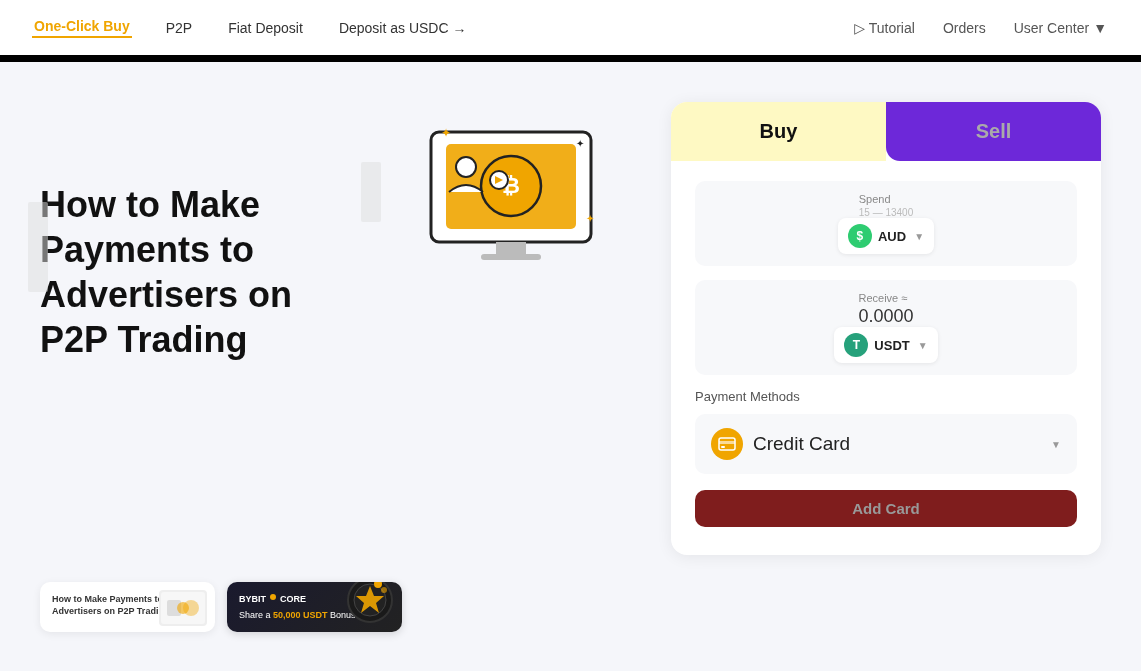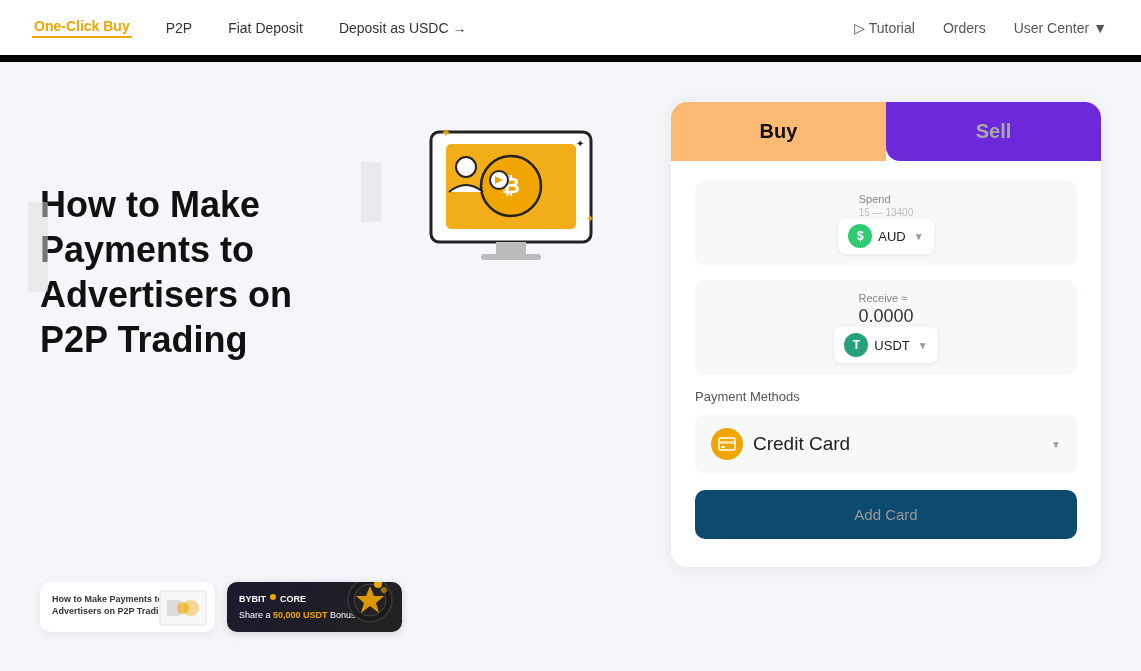--- a/index.html
+++ b/index.html
@@ -187,7 +187,7 @@
       font-size: 20px;
       font-weight: 700;
       color: #111;
-      background: #fdba74;
+      background: #fef9c3;
       cursor: pointer;
     }
     .tab-sell {

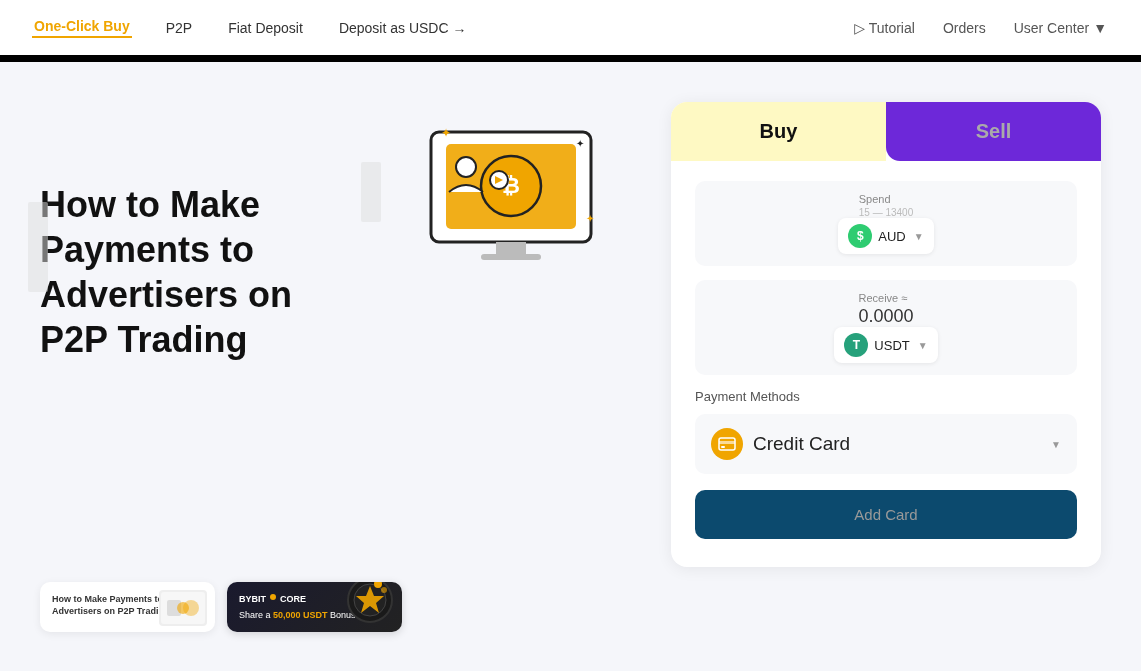--- a/index.html
+++ b/index.html
@@ -257,7 +257,7 @@
     .usdt-symbol { background: #26a17b; color: #fff; }
     .currency-name {
       font-size: 13px;
-      font-weight: 400;
+      font-weight: 700;
       color: #222;
     }
     .caret { font-size: 10px; color: #999; margin-left: 2px; }

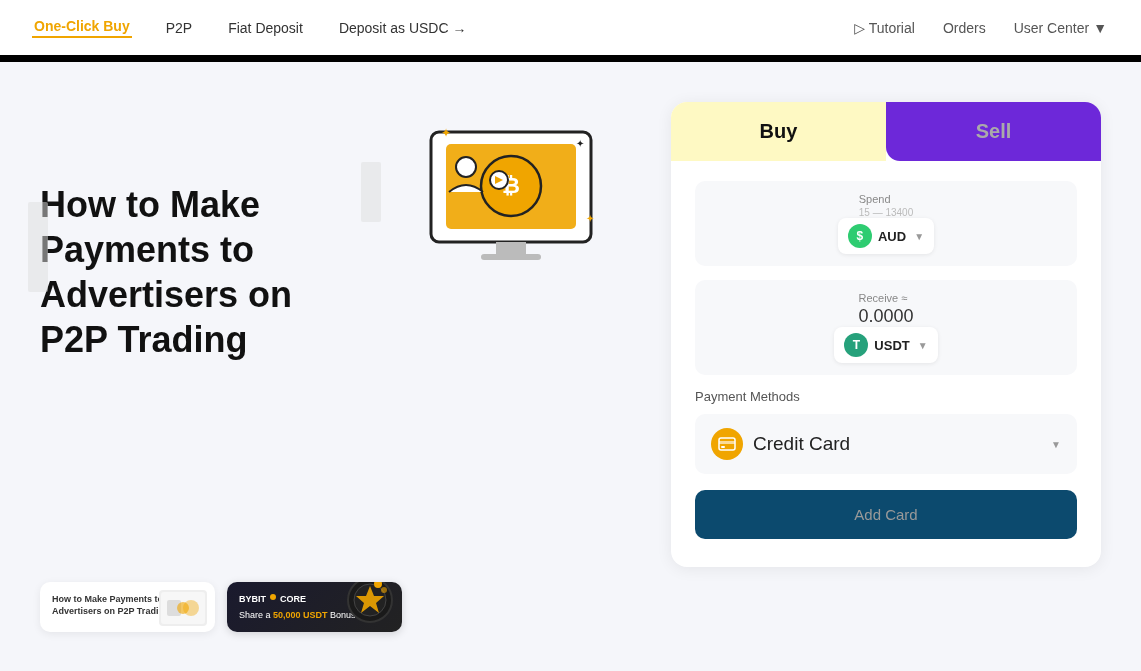--- a/index.html
+++ b/index.html
@@ -323,12 +323,12 @@
       display: block;
       width: calc(100% - 48px);
       margin: 0 24px;
-      background: #0c4a6e;
+      background: #7f1d1d;
       border: none;
       border-radius: 10px;
-      padding: 16px;
+      padding: 10px;
       font-size: 15px;
-      font-weight: 400;
+      font-weight: 700;
       color: #999;
       cursor: pointer;
       text-align: center;

